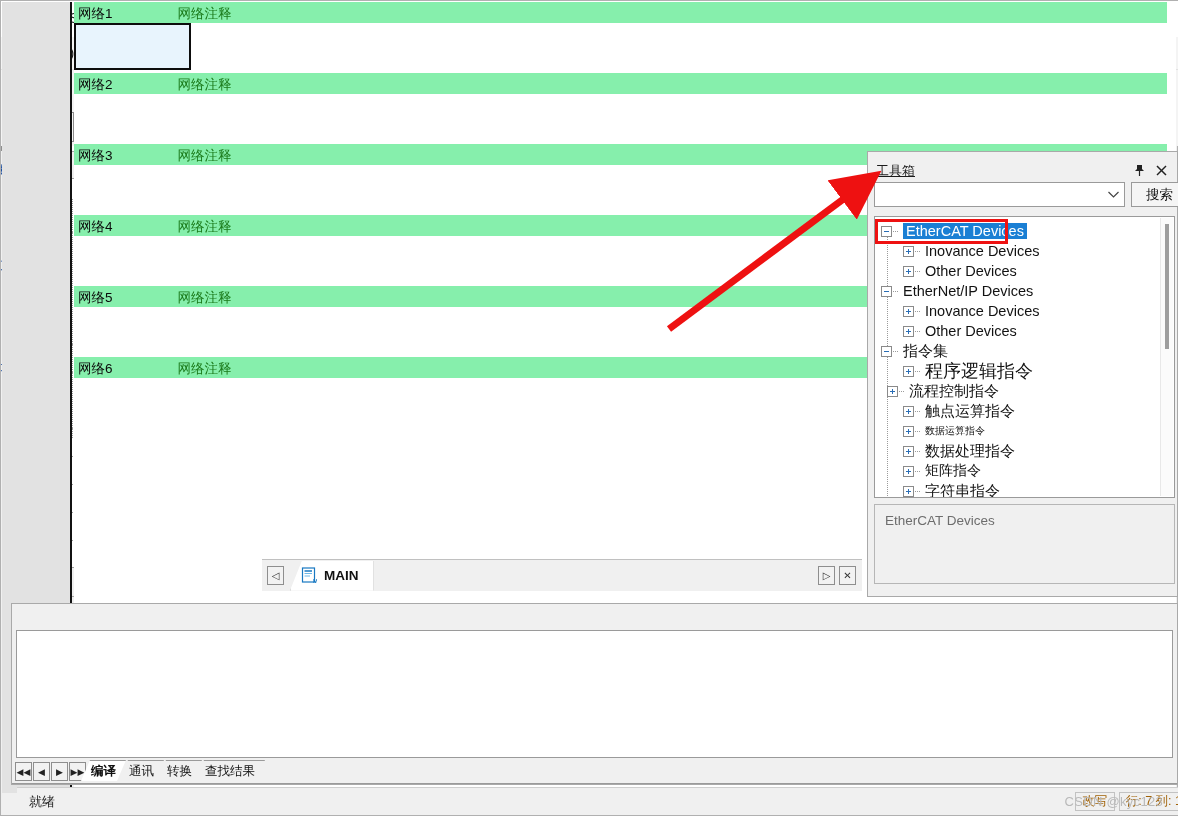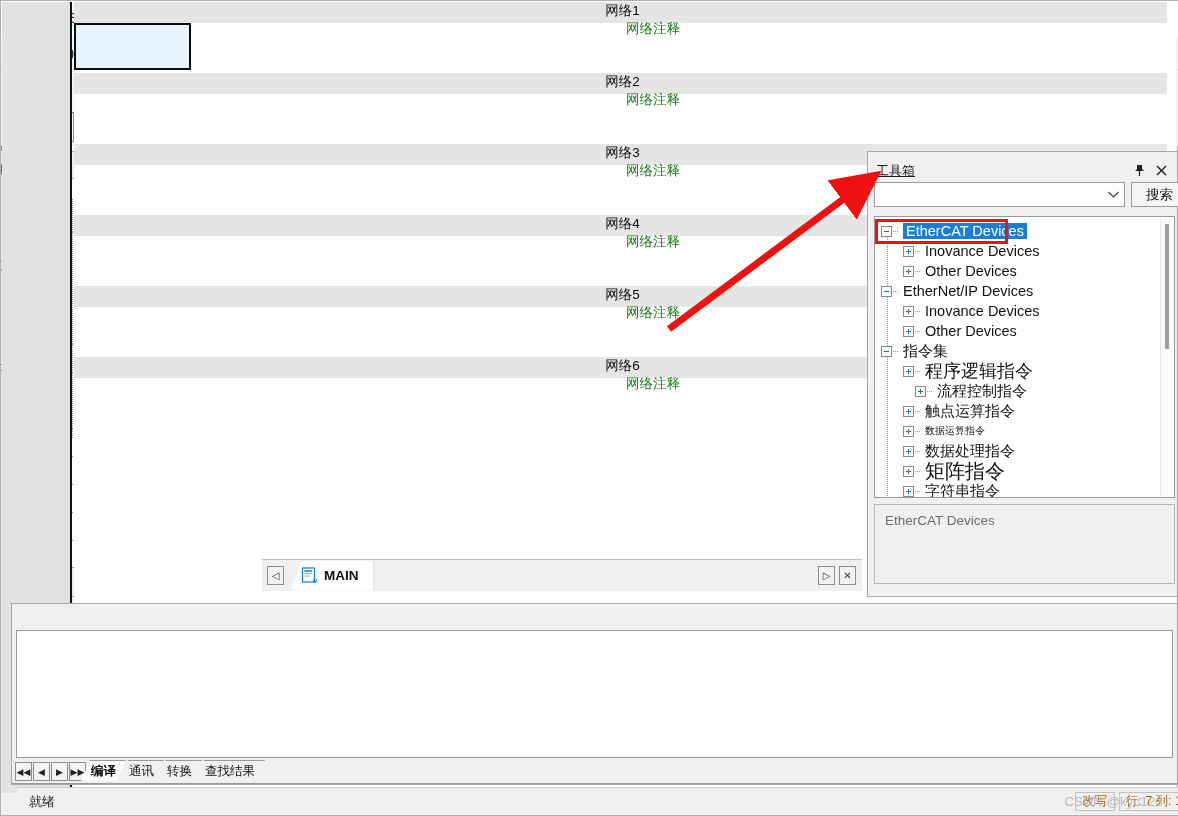--- a/index.html
+++ b/index.html
@@ -173,8 +173,8 @@
   }
   .ladder-body { position: absolute; left: 73px; top: 1px; right: 10px; bottom: 22px; background: #fff; overflow: hidden; }
   .net-head {
-    position: absolute; left: 0; right: 0; height: 21px; background: #e5e5e5;
-    display: flex; align-items: center; flex-direction: column;
+    position: absolute; left: 0; right: 0; height: 21px; background: #86efac;
+    display: flex; align-items: flex-end;
   }
   .net-head .nnum { font-size: 13.5px; color: #0a0a0a; margin-left: 4px; }
   .net-head .ncmt { font-size: 13.5px; color: #1a7a1a; margin-left: 65px; }

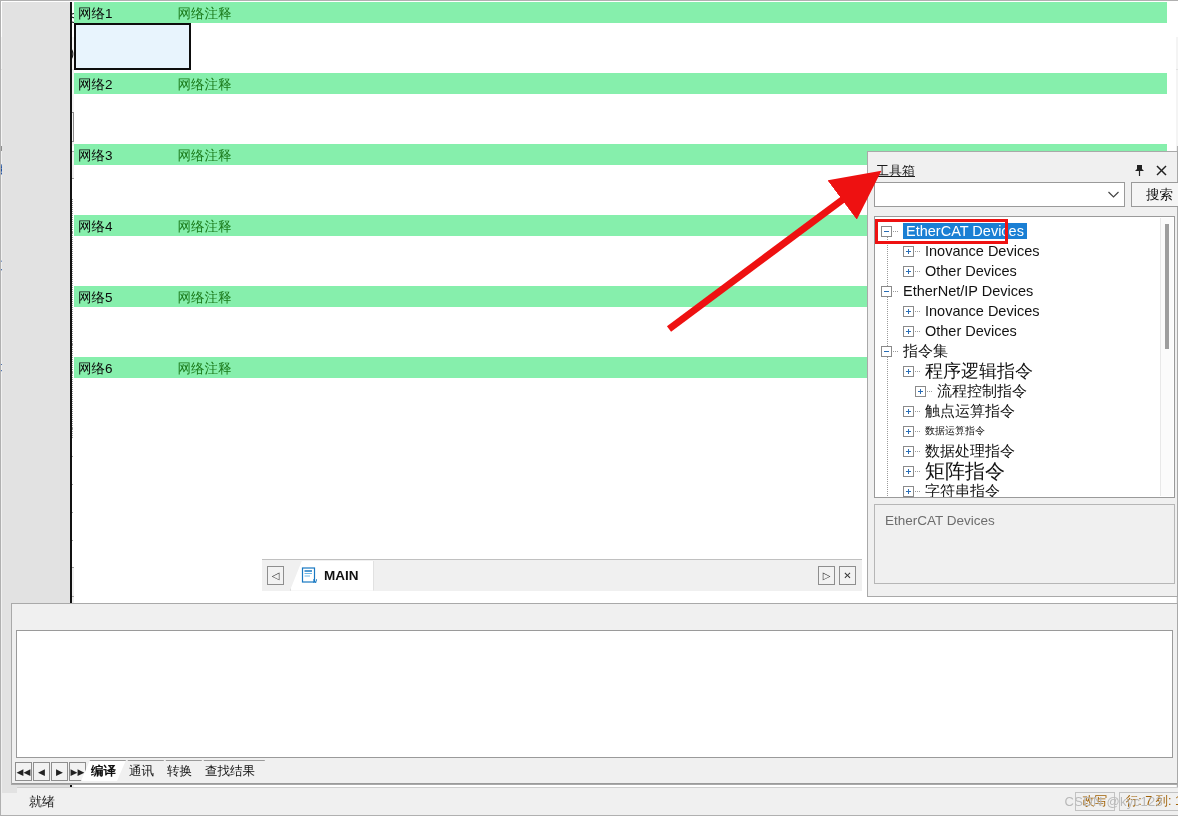--- a/index.html
+++ b/index.html
@@ -1131,7 +1131,7 @@
           <span style="width: 6px; height: 1px; margin-left: 1px; background-image: linear-gradient(to right, rgb(154, 154, 154) 1px, transparent 1px); background-size: 2px 1px; flex: 0 0 auto;"></span>
           <span class="lbl">程序逻辑指令</span>
         </div>
-        <div class="tb-node" style="top: 164px; left: 40px; font-size: 15px;">
+        <div class="tb-node" style="top: 164px; left: 12px; font-size: 15px;">
           <span class="expander plus"></span>
           <span style="width: 6px; height: 1px; margin-left: 1px; background-image: linear-gradient(to right, rgb(154, 154, 154) 1px, transparent 1px); background-size: 2px 1px; flex: 0 0 auto;"></span>
           <span class="lbl">流程控制指令</span>

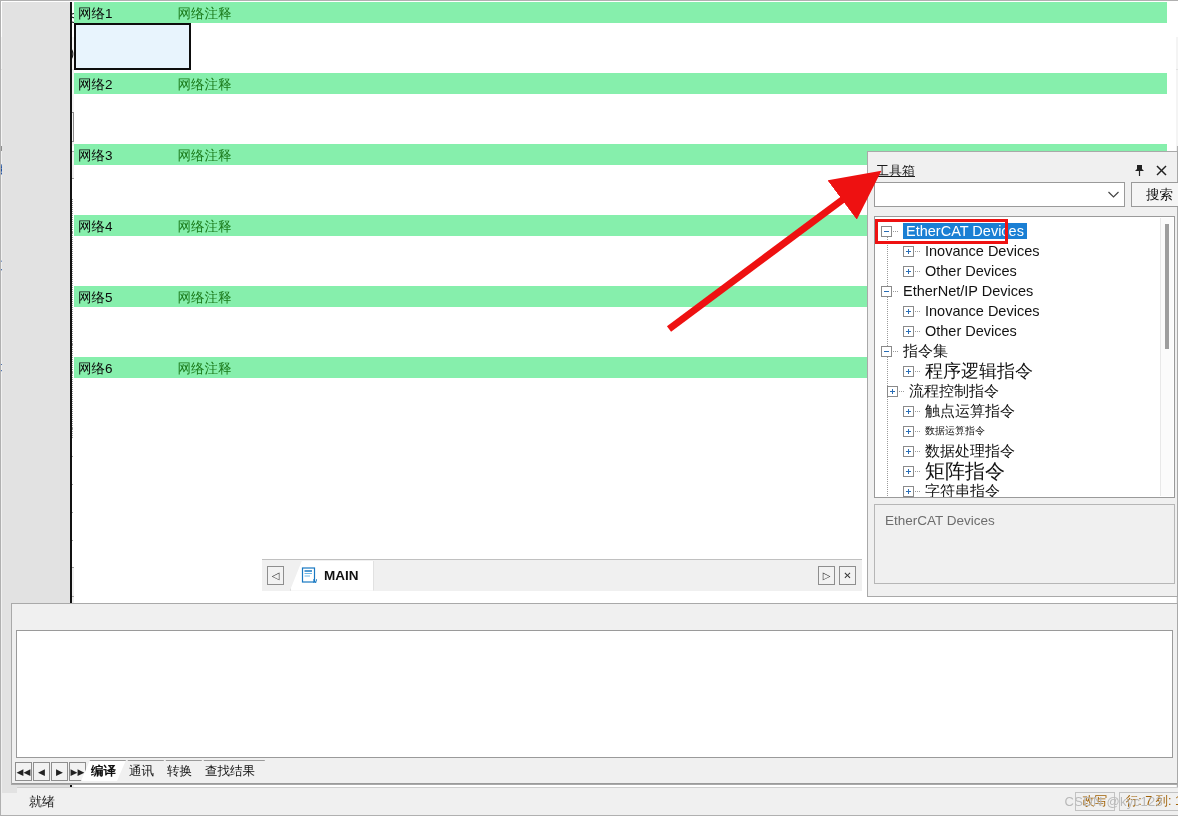--- a/index.html
+++ b/index.html
@@ -1151,7 +1151,7 @@
           <span style="width: 6px; height: 1px; margin-left: 1px; background-image: linear-gradient(to right, rgb(154, 154, 154) 1px, transparent 1px); background-size: 2px 1px; flex: 0 0 auto;"></span>
           <span class="lbl">数据处理指令</span>
         </div>
-        <div class="tb-node" style="top: 244px; left: 28px; font-size: 20px;">
+        <div class="tb-node" style="top: 244px; left: 28px; font-size: 14px;">
           <span class="expander plus"></span>
           <span style="width: 6px; height: 1px; margin-left: 1px; background-image: linear-gradient(to right, rgb(154, 154, 154) 1px, transparent 1px); background-size: 2px 1px; flex: 0 0 auto;"></span>
           <span class="lbl">矩阵指令</span>

